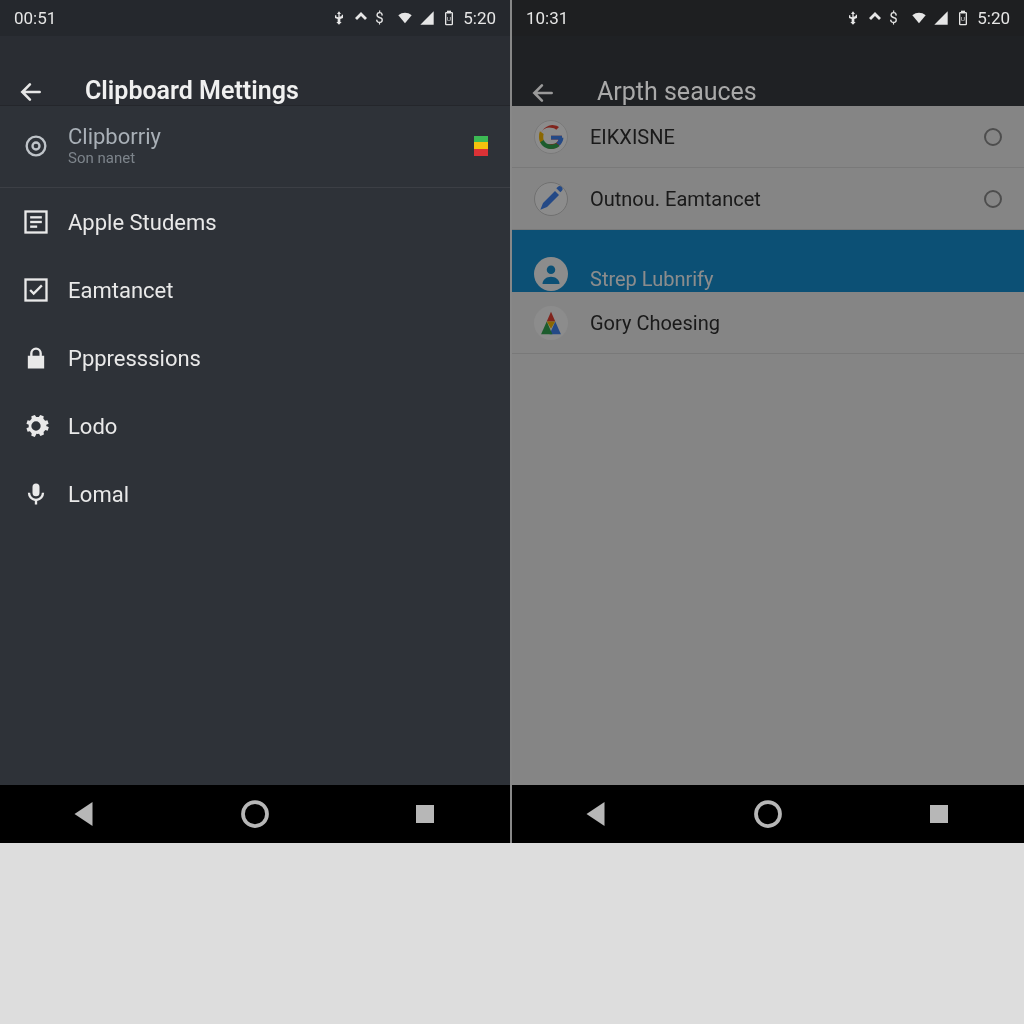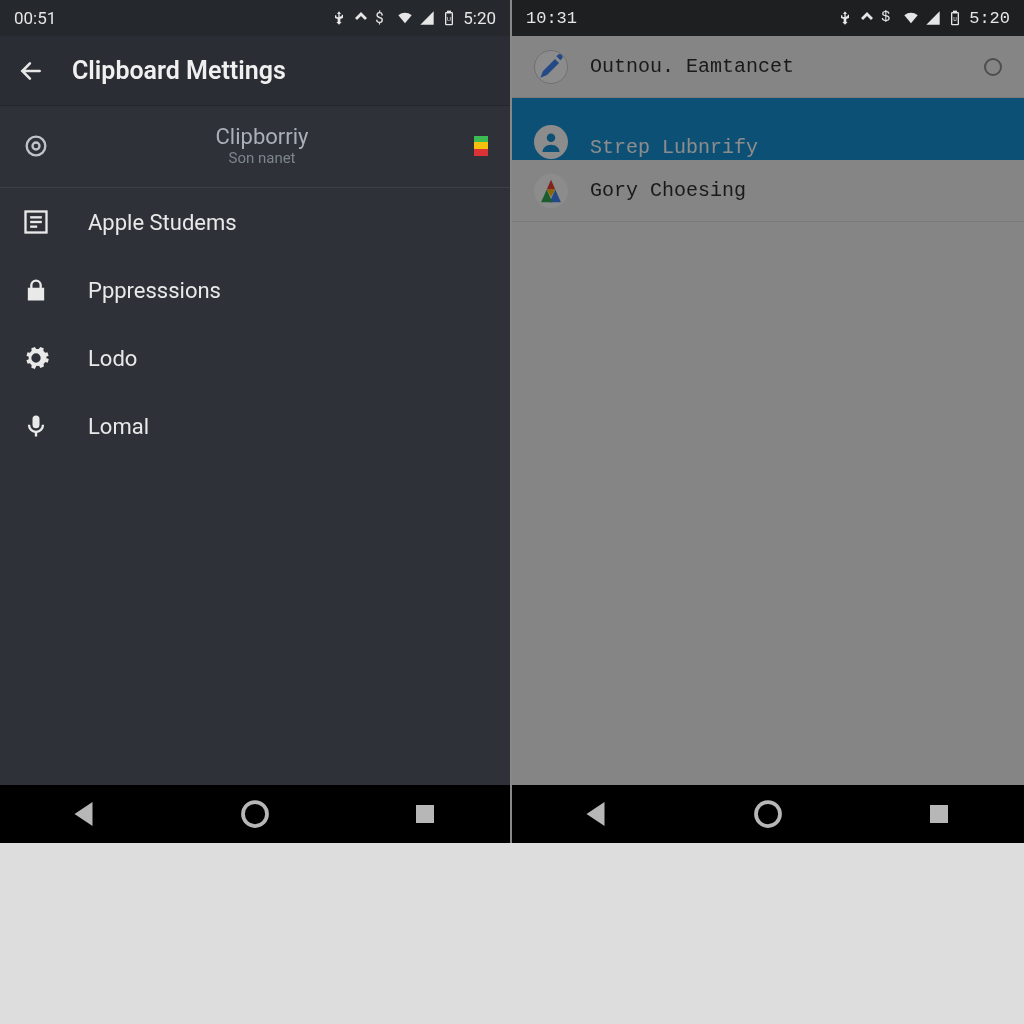--- a/index.html
+++ b/index.html
@@ -19,7 +19,7 @@
     position: relative;
   }
   .screen-left { background: #2e3238; border-right: 2px solid #888; }
-  .screen-right { background: #8a8a8a; font-family: Liberation Mono, monospace; }
+  .screen-right { background: #8a8a8a; }
 
   
   .status-bar {

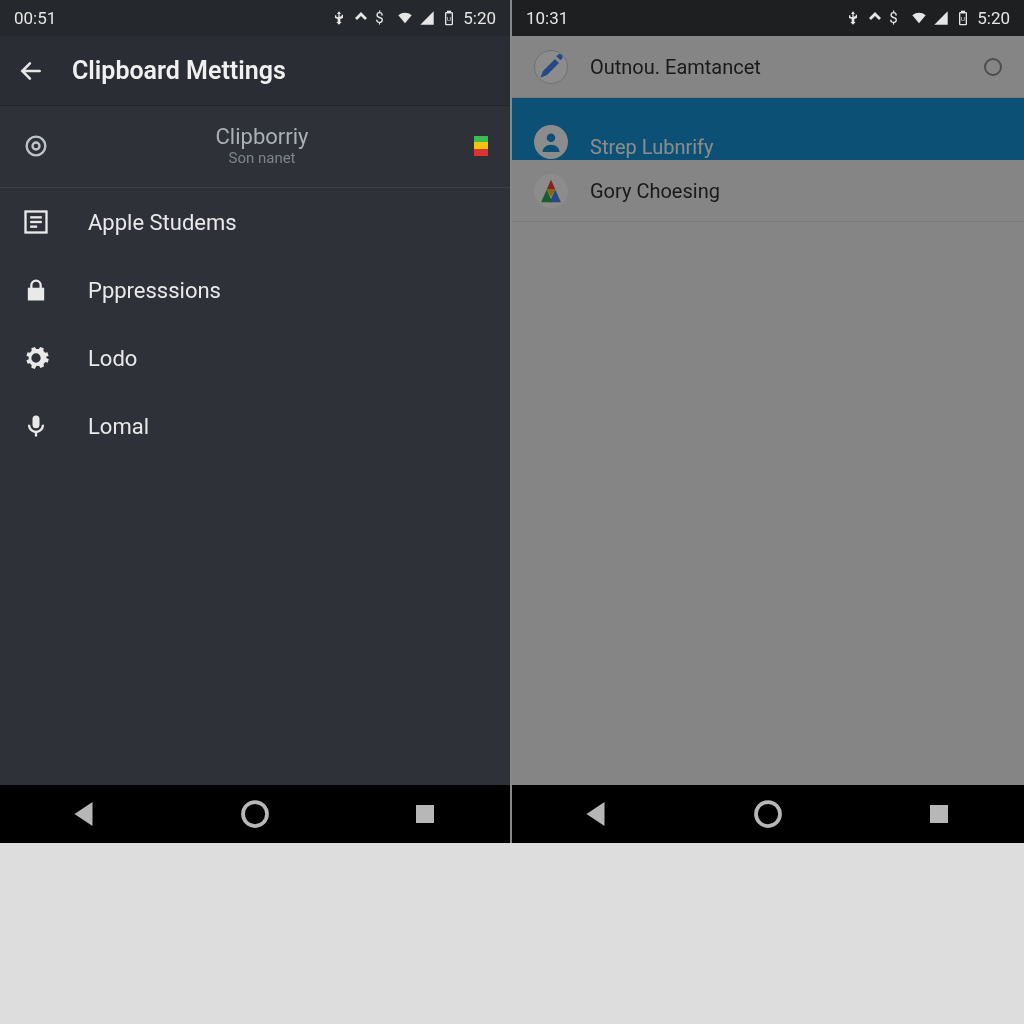--- a/index.html
+++ b/index.html
@@ -40,9 +40,9 @@
   .app-bar {
     height: 70px;
     display: flex;
-    align-items: center;
+    align-items: flex-end;
     padding: 0 18px;
-    gap: 28px;
+    gap: 41px;
   }
   .screen-left .app-bar { background: #2a2d33; border-bottom: 1px solid #24262b; }
   .screen-right .app-bar { background: #1f2124; }

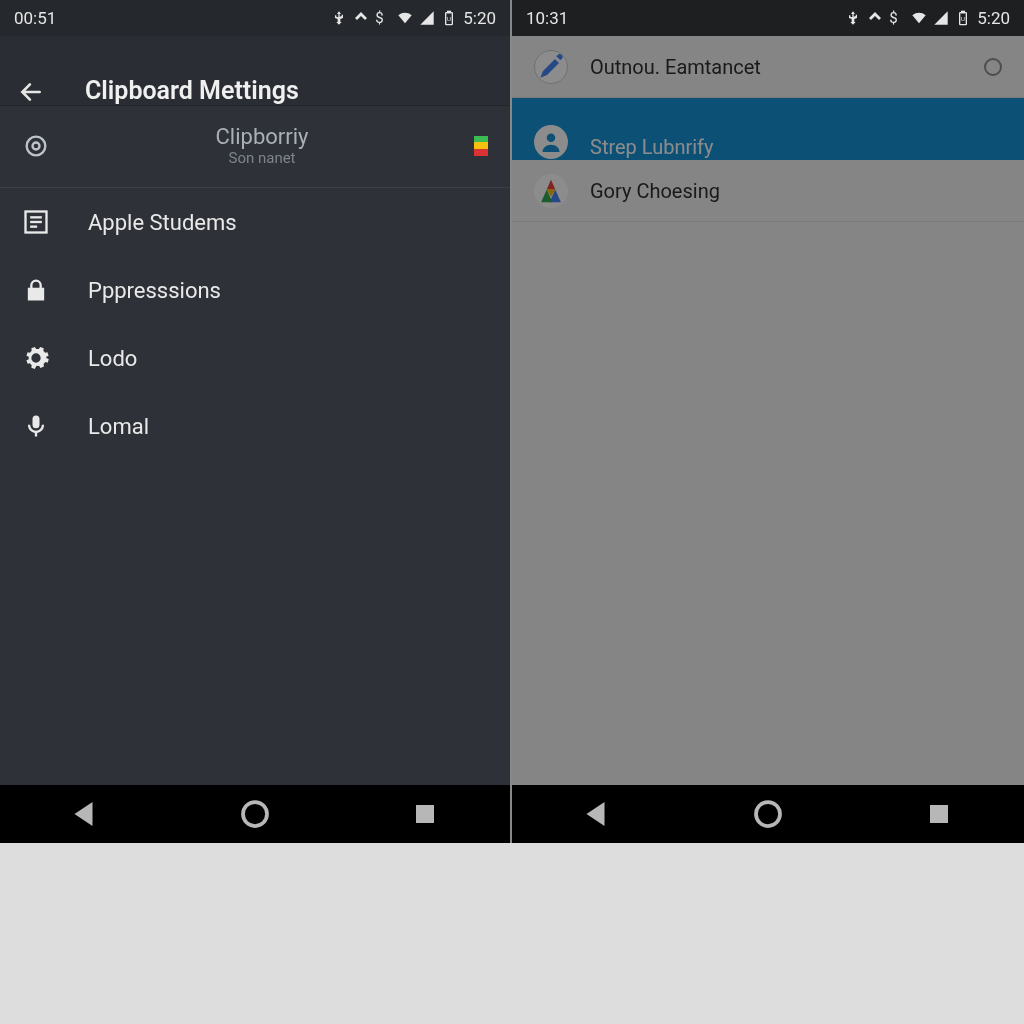--- a/index.html
+++ b/index.html
@@ -280,6 +280,14 @@
     </div>
   </div>
 
+  <div class="app-bar">
+    <span class="back-arrow">
+      <svg viewBox="0 0 24 24" fill="none" stroke="#9a9a9a" stroke-width="2.4" stroke-linecap="round">
+          <path d="M20 12H4M11 5l-7 7 7 7"></path>
+        </svg>
+    </span>
+    <span class="title">Arpth seauces</span>
+  </div>
 
   <div class="content-right">
 

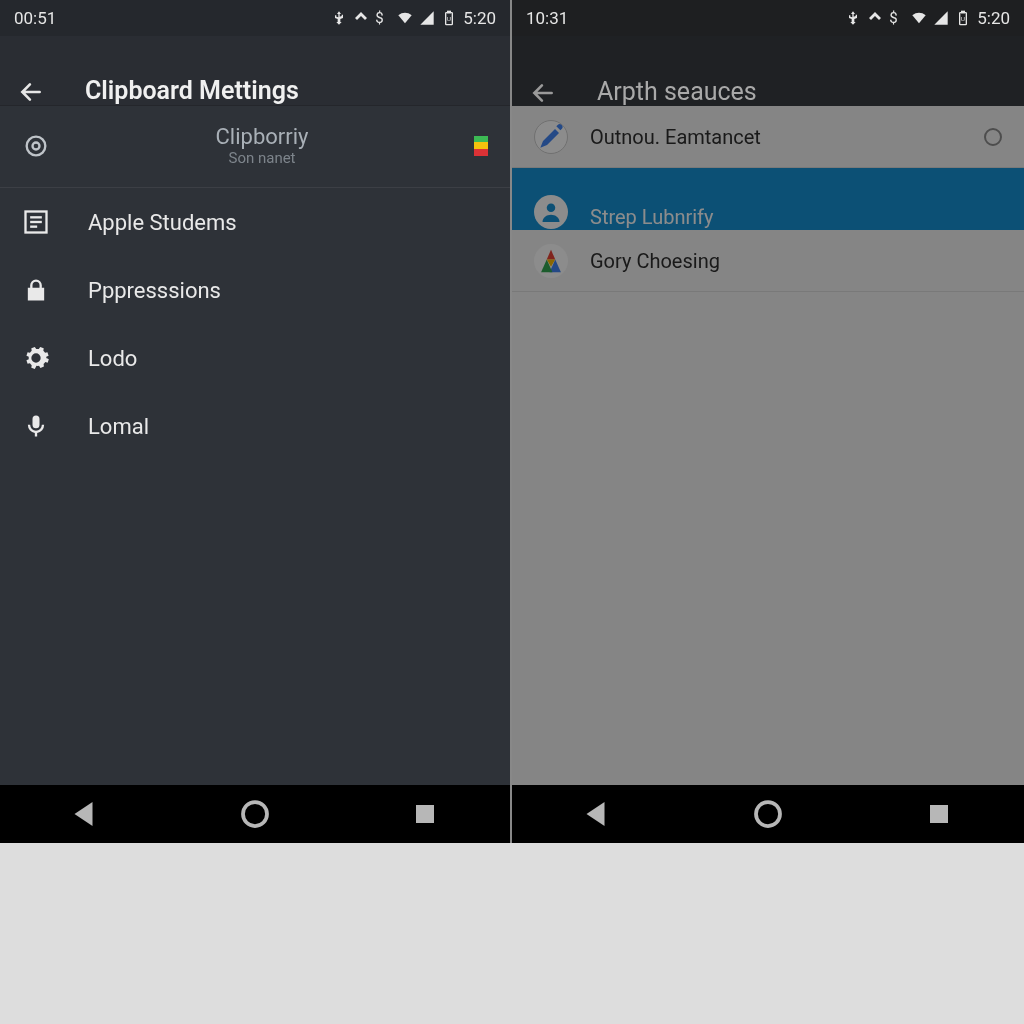--- a/index.html
+++ b/index.html
@@ -60,11 +60,10 @@
     display: flex;
     align-items: center;
     padding: 20px 22px;
-    gap: 38px;
+    gap: 18px;
     color: #e9e9e9;
     font-size: 22px;
     cursor: pointer;
-    text-align: center;
   }
   .list-item .icon { width: 28px; height: 28px; flex-shrink: 0; display:flex; align-items:center; justify-content:center; }
   .list-item.header-item { border-bottom: 1px solid #3c3f45; padding: 18px 22px 20px; }

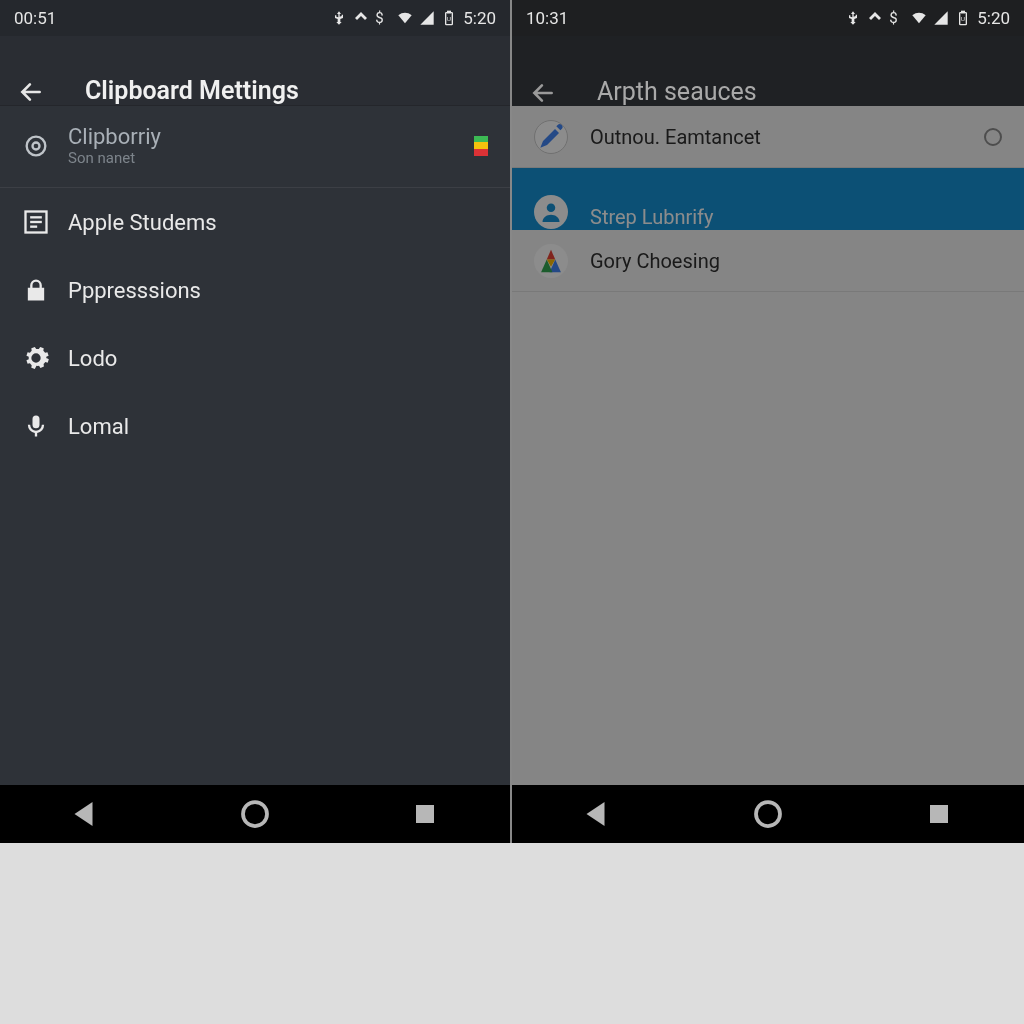--- a/index.html
+++ b/index.html
@@ -290,6 +290,18 @@
 
   <div class="content-right">
 
+    <div class="r-item">
+      <span class="r-icon" style="border:1px solid #ddd;background:#fff">
+        <svg viewBox="0 0 24 24">
+            <path fill="#EA4335" d="M12 11v2.8h5.6c-.5 2-2.3 3.5-5.6 3.5A6.3 6.3 0 1 1 12 5c1.7 0 3 .6 4 1.5l2-2A9 9 0 1 0 12 21c5 0 8.3-3.5 8.3-8.4 0-.6 0-1-.1-1.6z"></path>
+            <path fill="#4285F4" d="M20.3 12.6c0-.6 0-1-.1-1.6H12v2.8h5.6c-.2 1-.8 1.9-1.8 2.6l2.7 2c1.7-1.6 2.8-3.9 2.8-5.8z"></path>
+            <path fill="#FBBC05" d="M6.5 14.2A6 6 0 0 1 6.2 12c0-.8.1-1.5.3-2.2L3.7 7.7A9 9 0 0 0 3 12c0 1.5.3 2.9 1 4.3z"></path>
+            <path fill="#34A853" d="M12 21c2.6 0 4.8-.9 6.4-2.3l-2.7-2c-1 .7-2.3 1-3.7 1a6.3 6.3 0 0 1-5.5-3.5L3.8 16A9 9 0 0 0 12 21z"></path>
+          </svg>
+      </span>
+      <span class="r-label">EIKXISNE</span>
+      <span class="radio"></span>
+    </div>
 
     <div class="r-item">
       <span class="r-icon" style="border:1px solid #ccc;background:#fff">

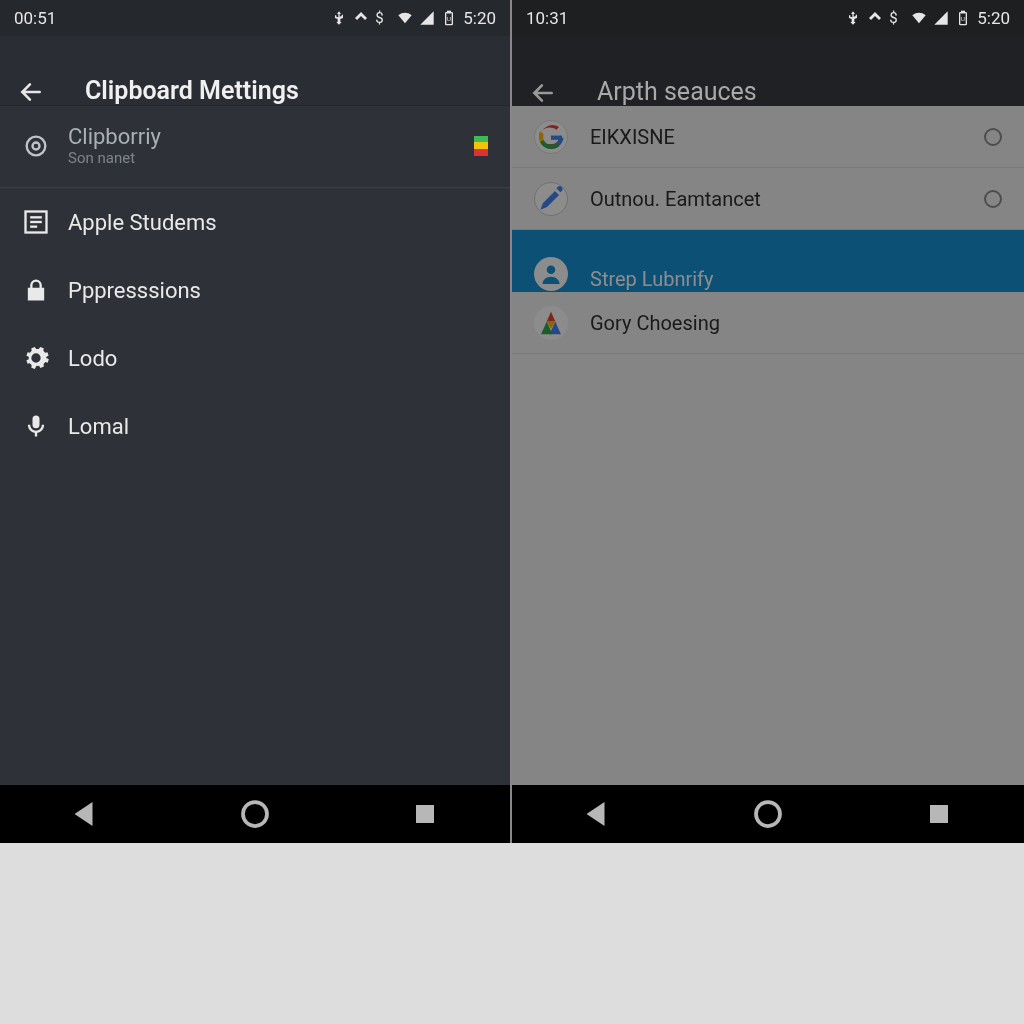--- a/index.html
+++ b/index.html
@@ -193,6 +193,15 @@
     </div>
 
 
+    <div class="list-item">
+      <span class="icon">
+        <svg viewBox="0 0 24 24" fill="none" stroke="#e9e9e9" stroke-width="2">
+            <rect x="3" y="3" width="18" height="18"></rect>
+            <path d="M7 12l3 3 7-7"></path>
+          </svg>
+      </span>
+      <span>Eamtancet</span>
+    </div>
 
     <div class="list-item">
       <span class="icon">

